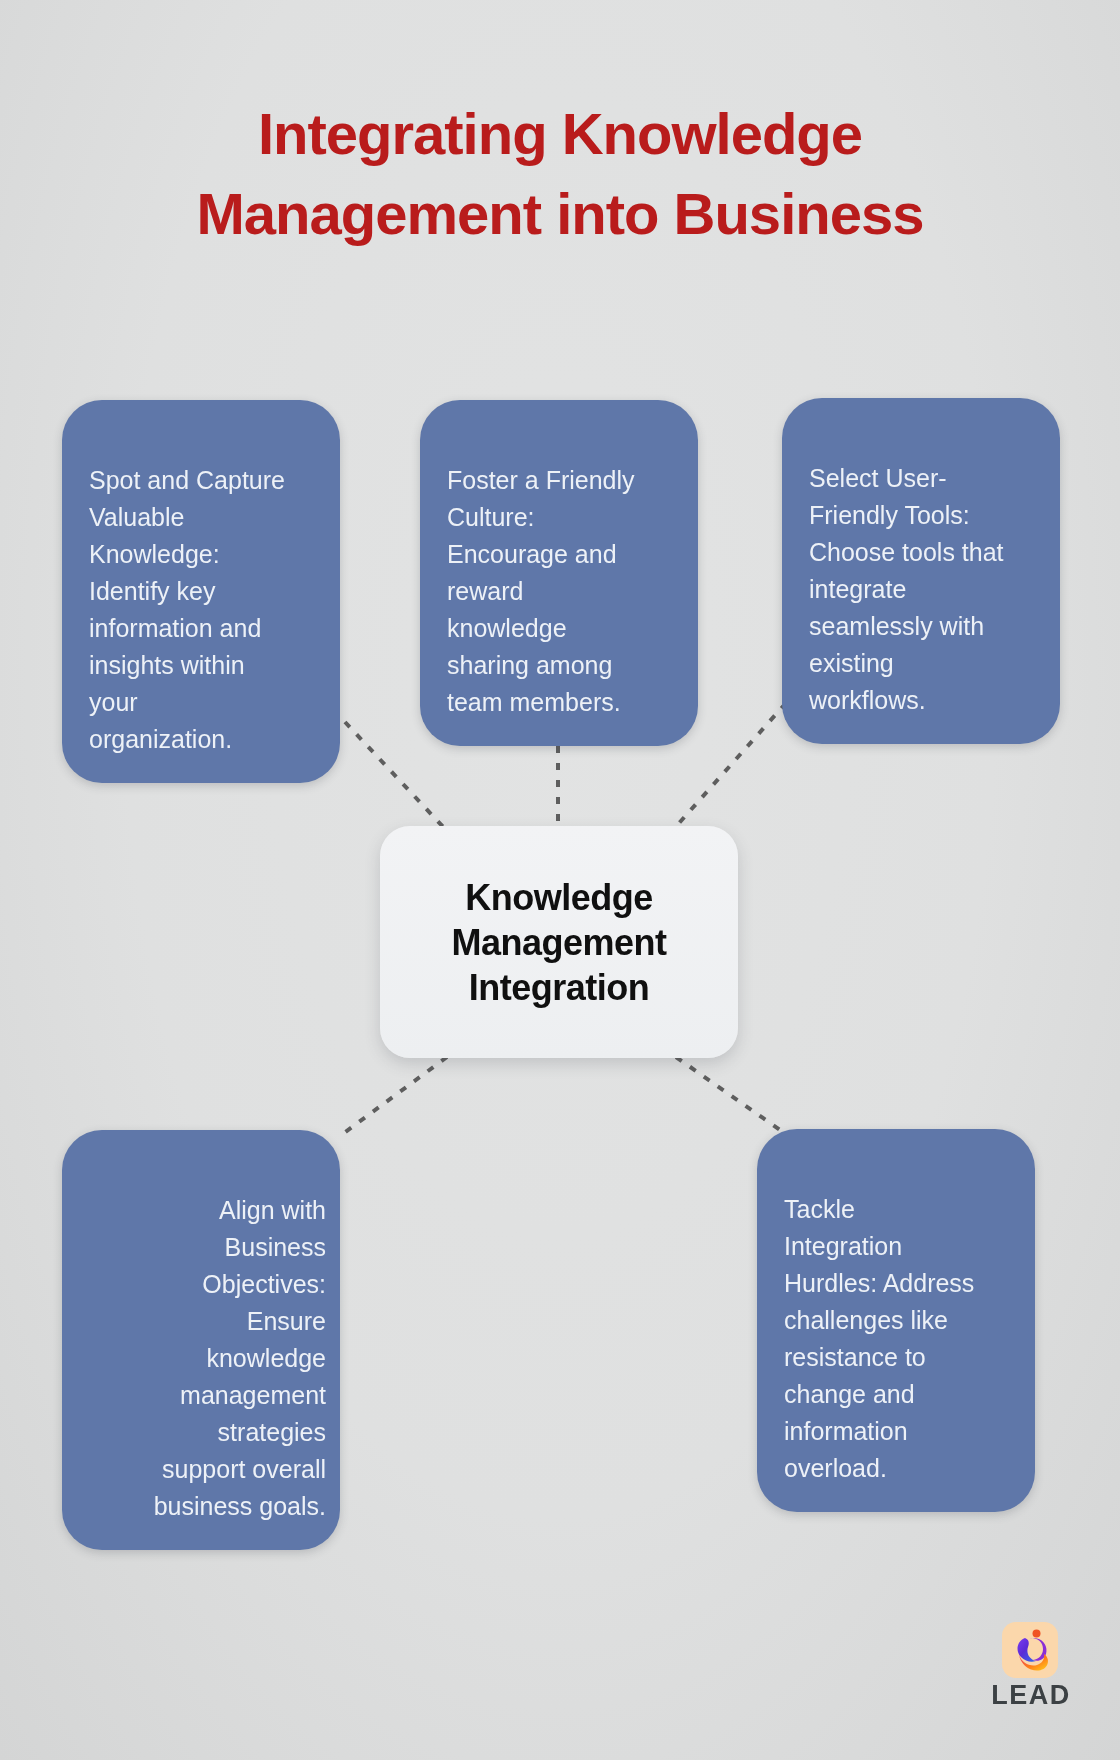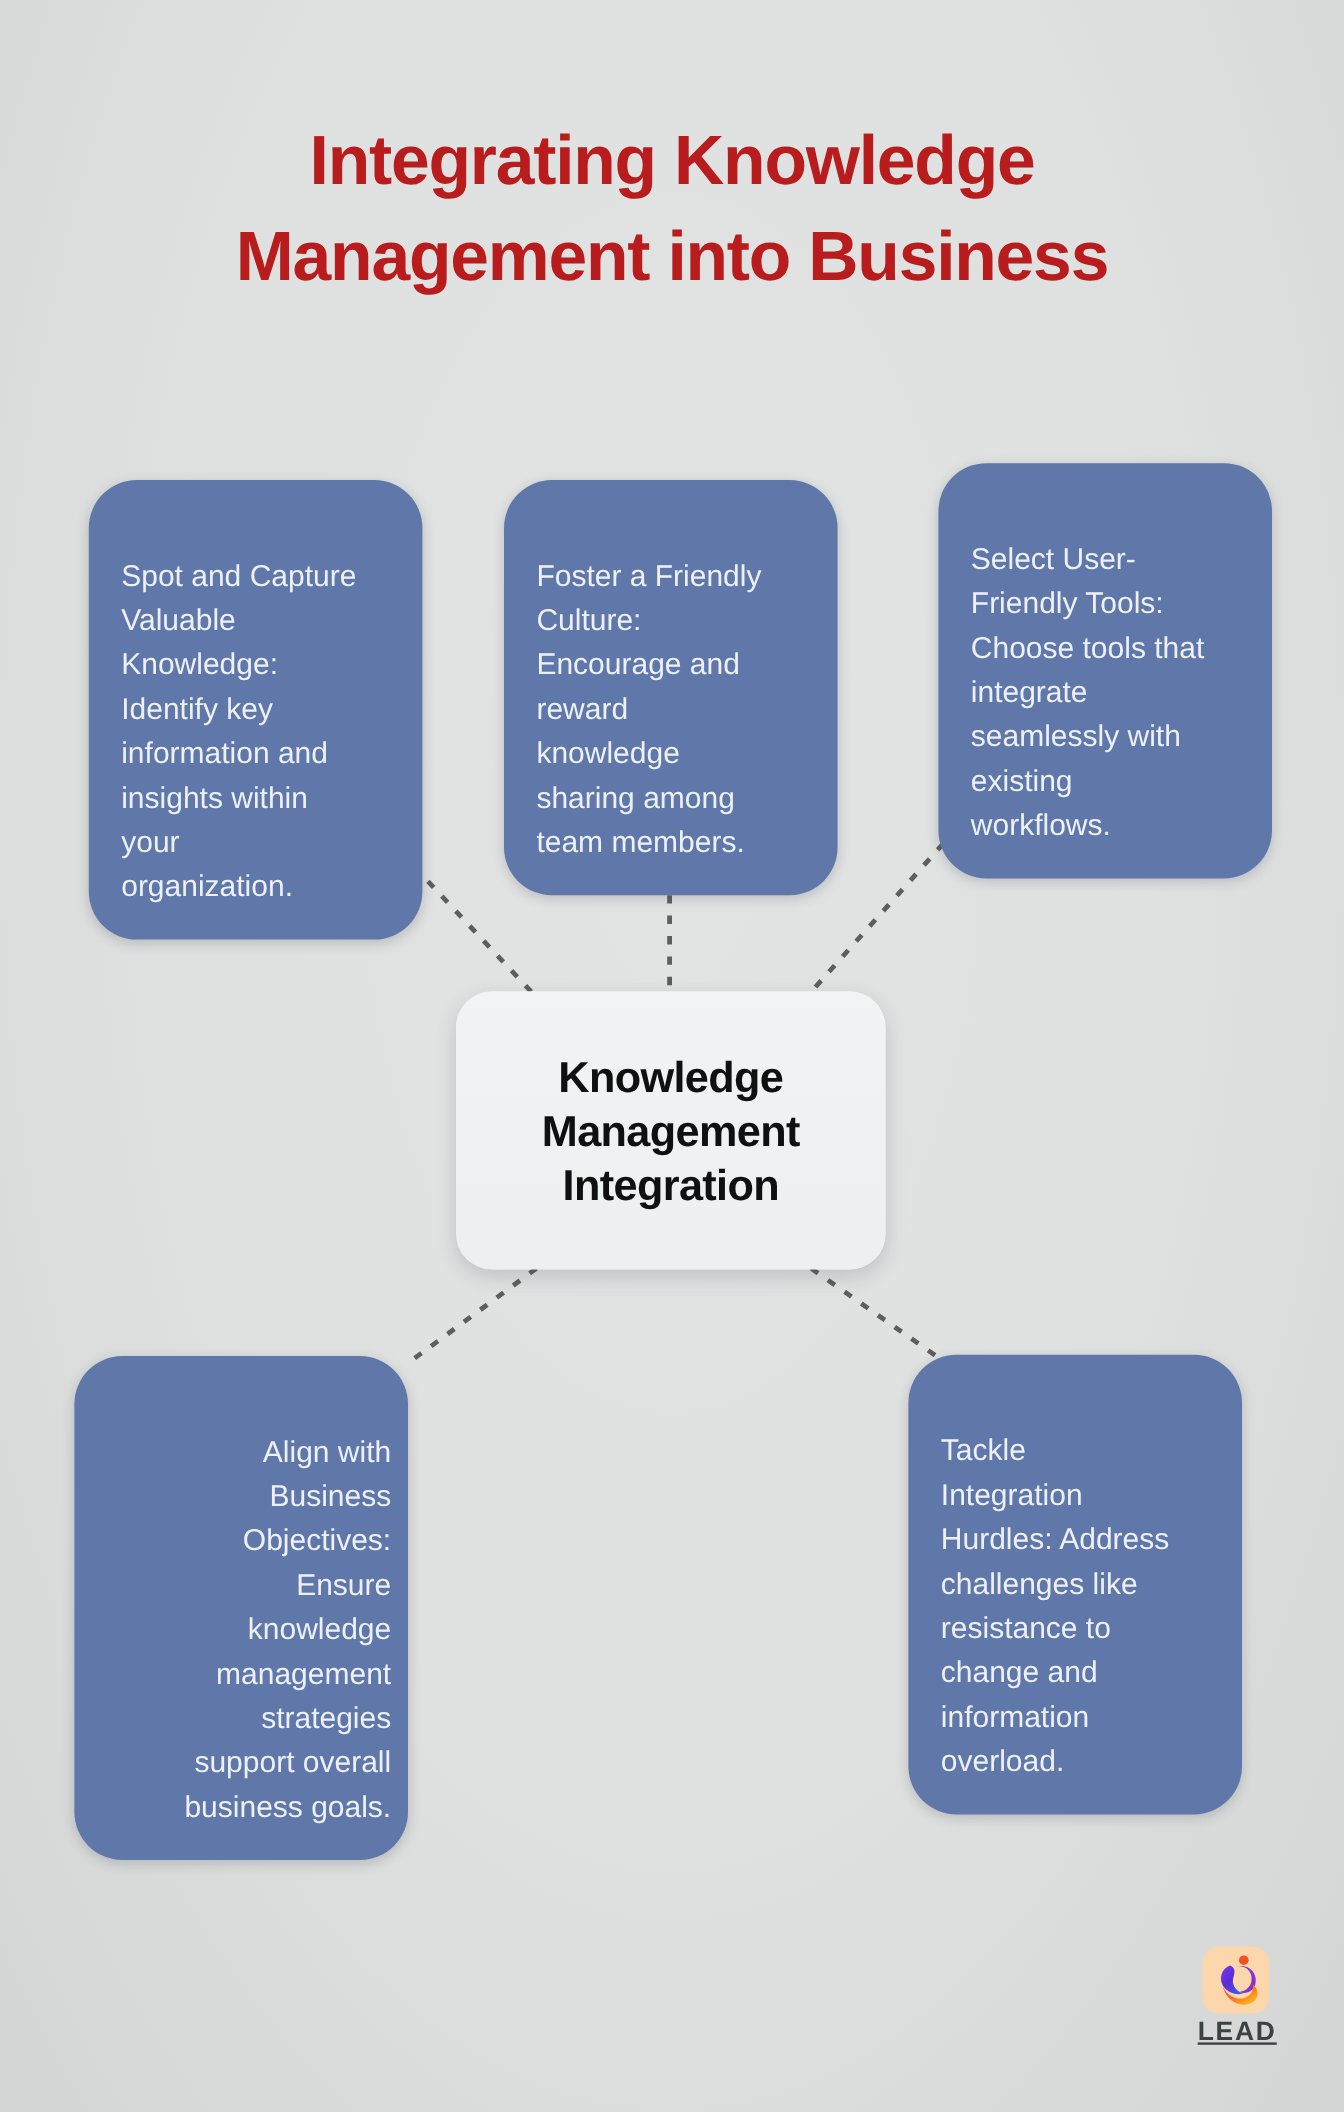--- a/index.html
+++ b/index.html
@@ -22,7 +22,7 @@
     white-space:pre-line;
     box-shadow:0 3px 10px rgba(60,65,75,0.22);
   }
-  .card-1{left:74px;top:400px;}
+  .card-1{left:62px;top:400px;}
   .card-2{left:420px;top:400px;}
   .card-3{left:782px;top:386px;}
   .card-4{left:62px;top:1130px;text-align:right;}

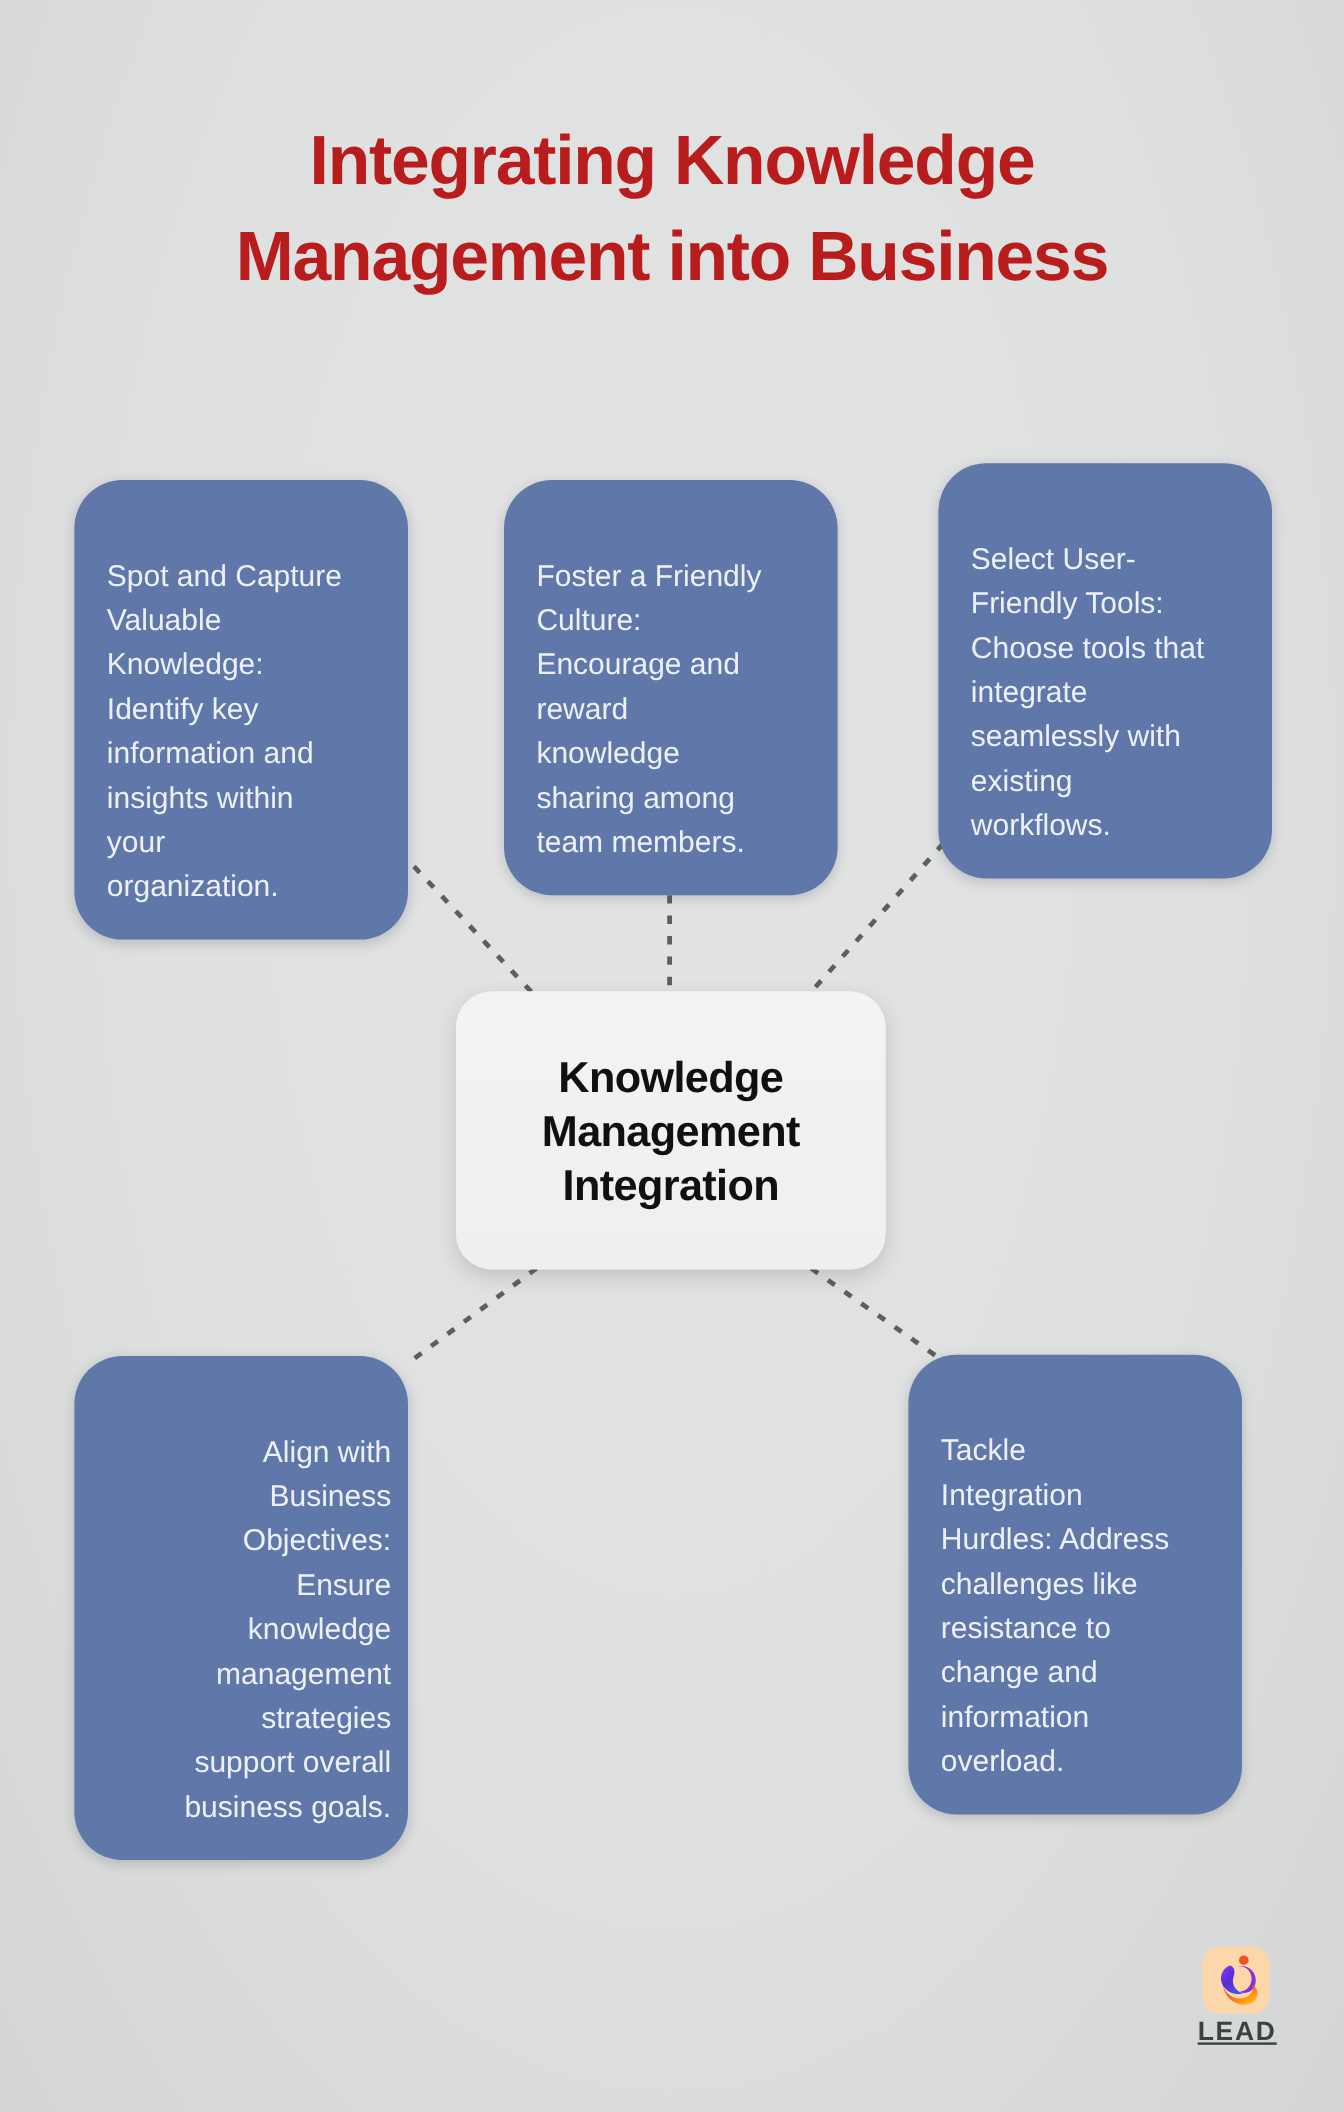--- a/index.html
+++ b/index.html
@@ -24,7 +24,7 @@
   }
   .card-1{left:62px;top:400px;}
   .card-2{left:420px;top:400px;}
-  .card-3{left:782px;top:386px;}
+  .card-3{left:782px;top:398px;}
   .card-4{left:62px;top:1130px;text-align:right;}
   .card-5{left:757px;top:1129px;}
   .center-node{

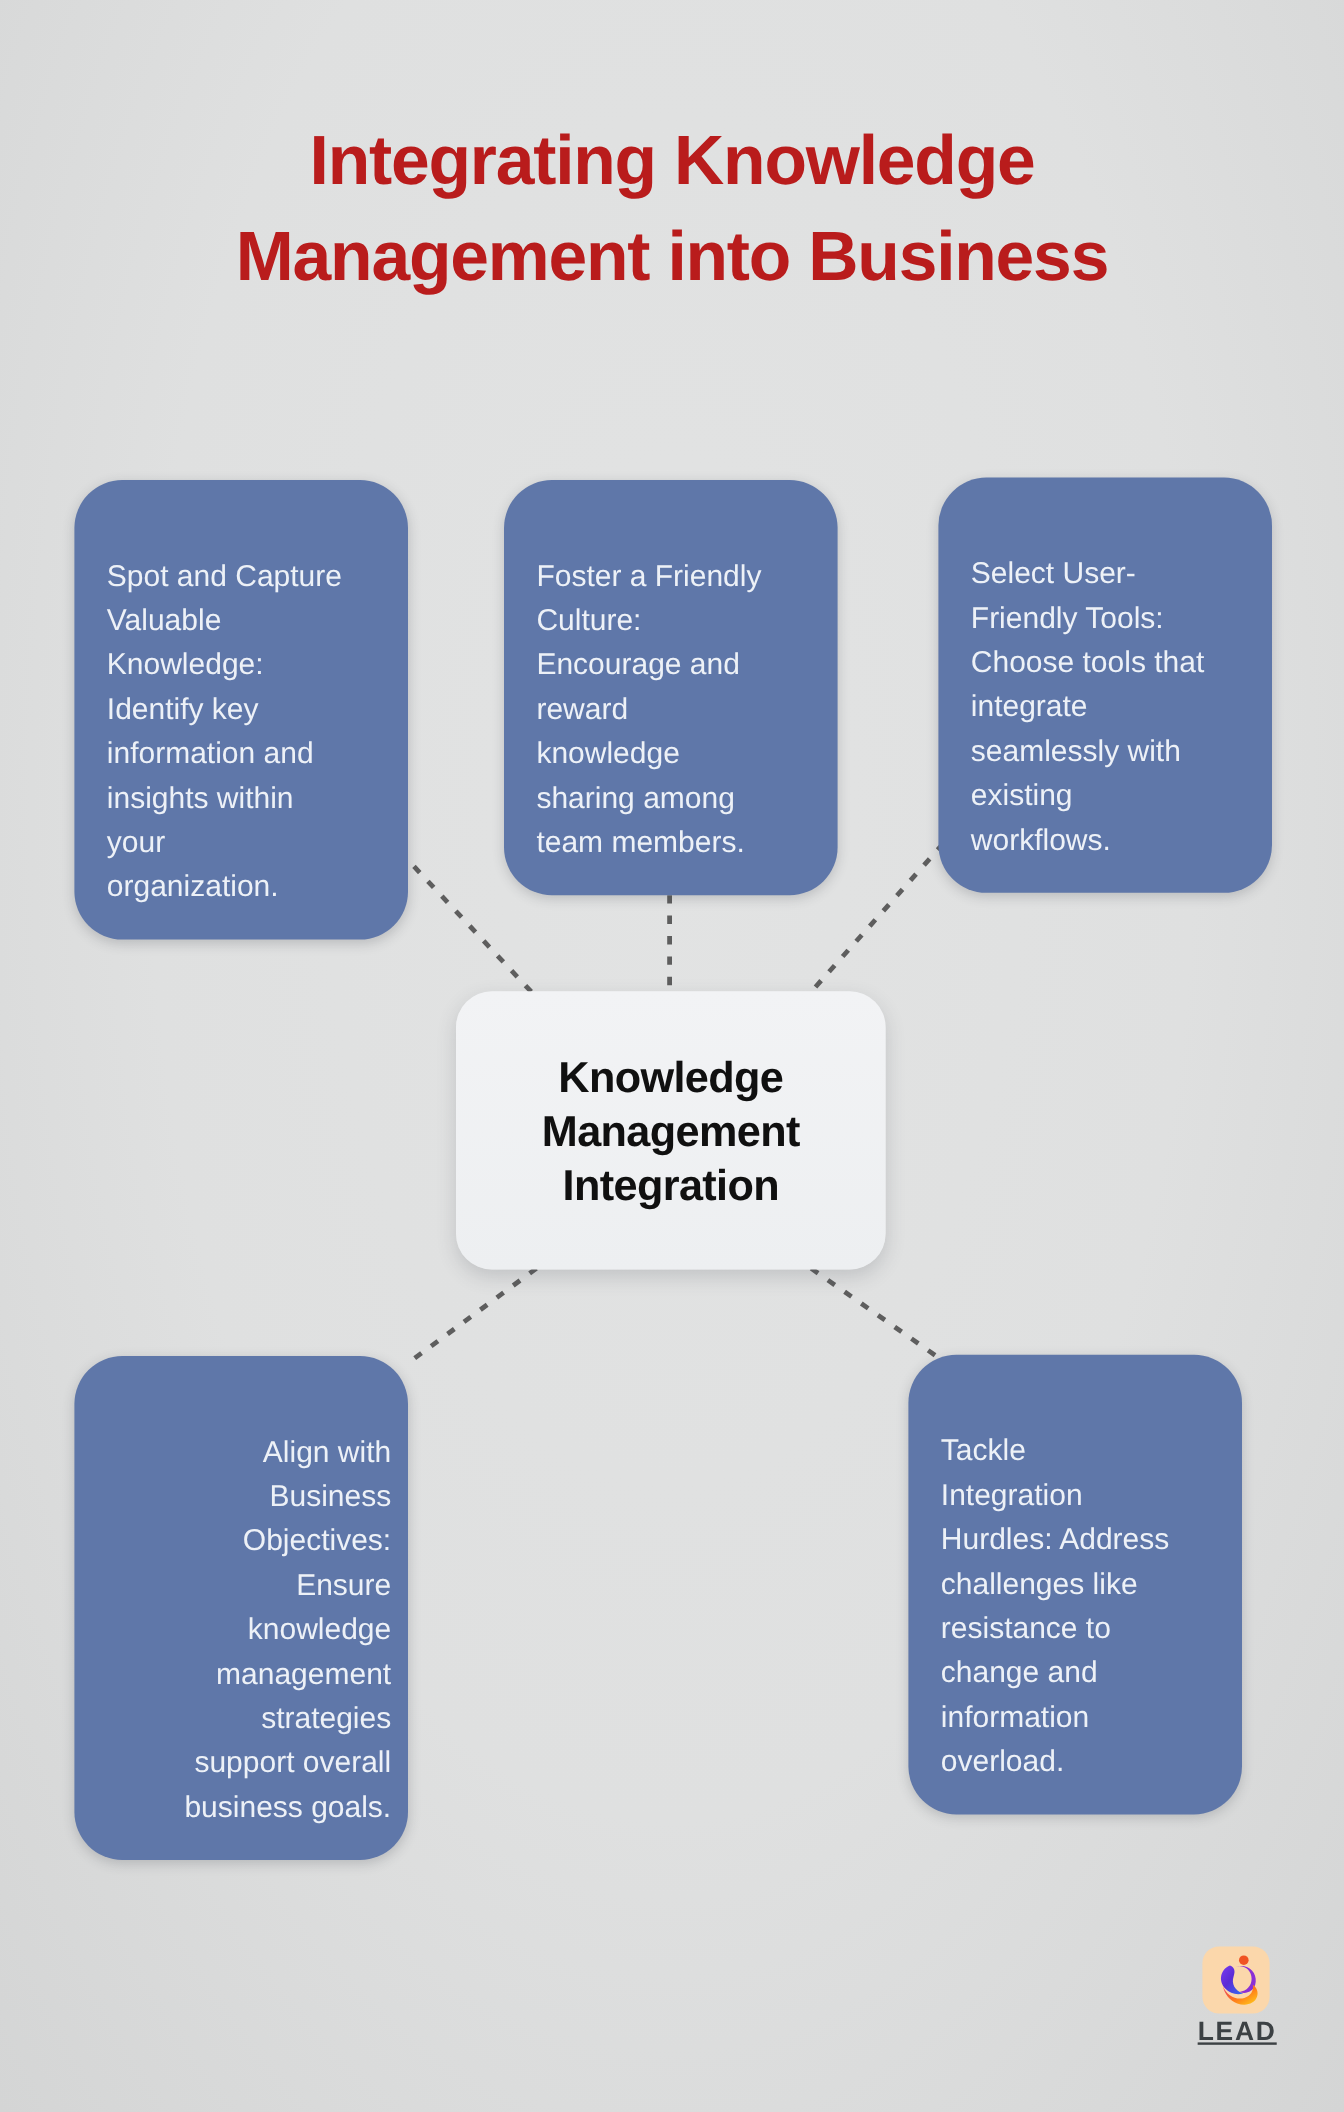--- a/index.html
+++ b/index.html
@@ -41,7 +41,7 @@
   }
   .brand-text{
     position:absolute;z-index:2;left:988px;top:1680px;width:86px;
-    text-align:center;font-size:22px;font-weight:800;letter-spacing:1.5px;color:#3c4144;text-decoration:underline;
+    text-align:center;font-size:27px;font-weight:800;letter-spacing:1.5px;color:#3c4144;
   }
 </style>
 </head>

